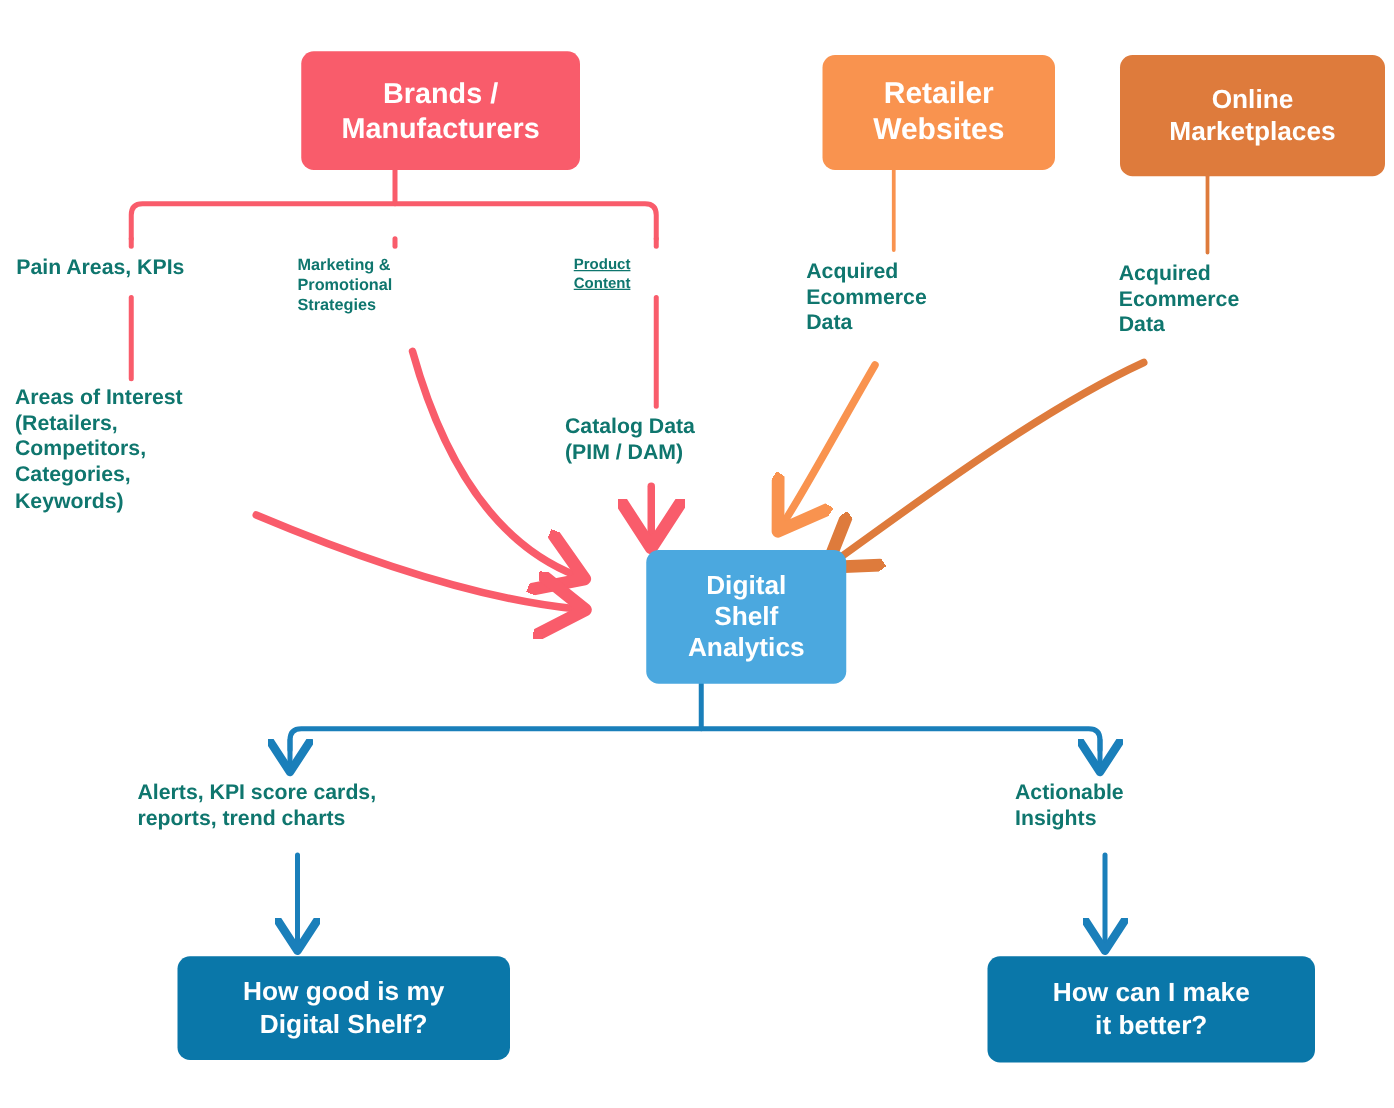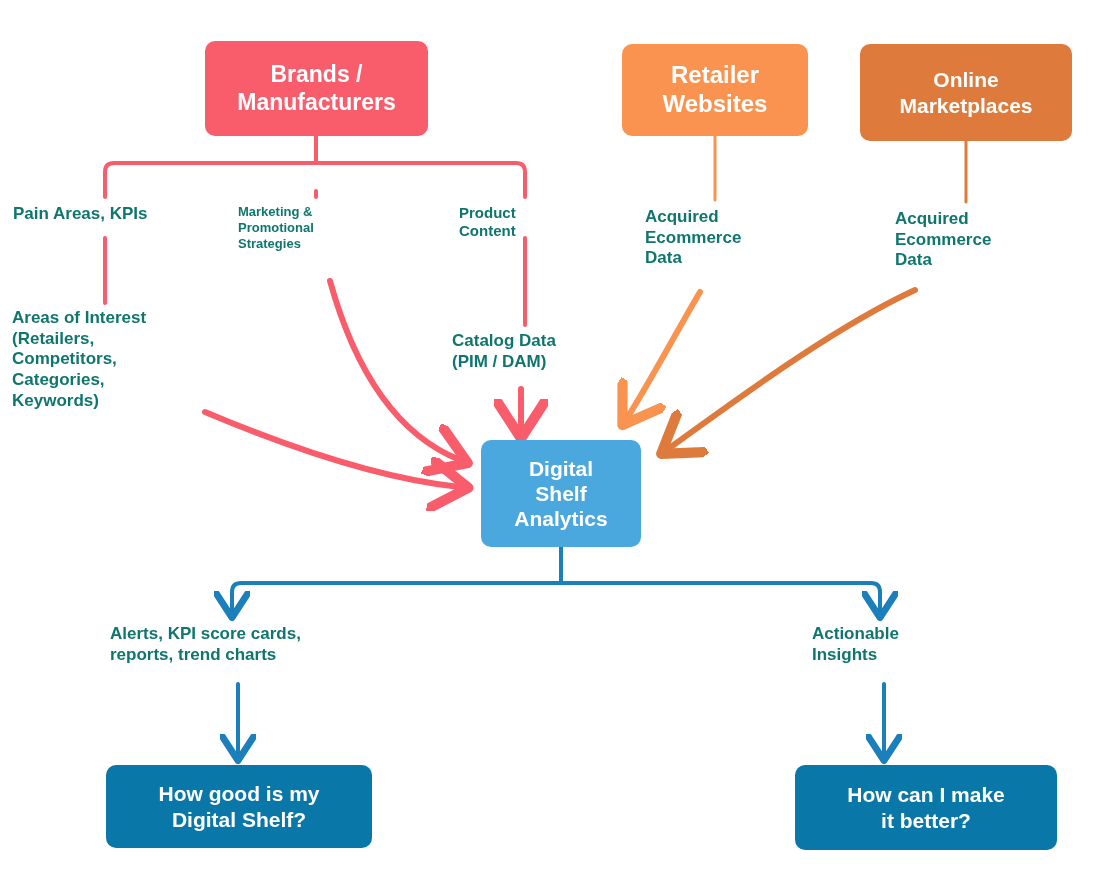--- a/index.html
+++ b/index.html
@@ -28,6 +28,7 @@
     box-sizing: border-box;
     padding: 4px 8px;
     white-space: pre-line;
+    margin-left: 36px;
   }
   .label {
     position: absolute;

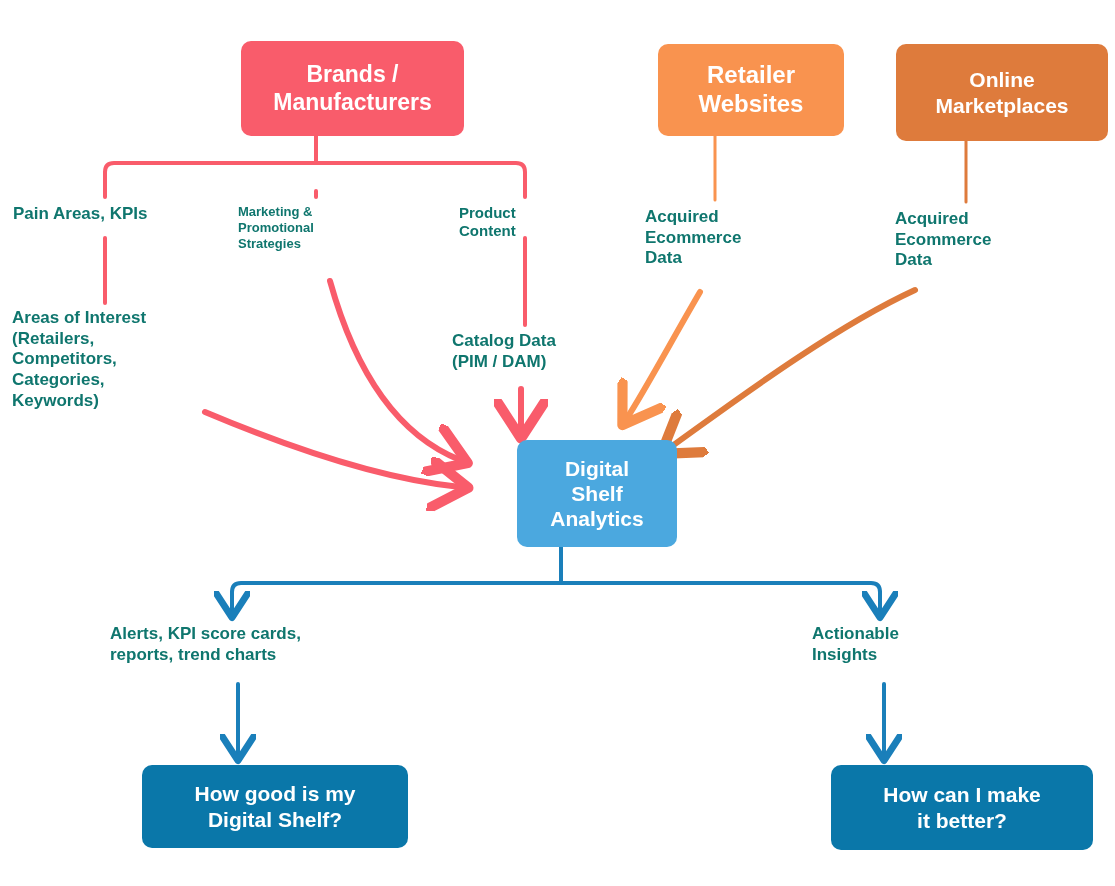--- a/index.html
+++ b/index.html
@@ -124,7 +124,7 @@
 Promotional
 Strategies</div>
 
-  <div class="label" style="left:459px; top:204px; width:133px; font-size:15px;">Product
+  <div class="label" style="left:459px; top:204px; width:133px; font-size:12px;text-decoration:underline;">Product
 Content</div>
 
   <div class="label" style="left:645px; top:207px; width:141px; font-size:17px;">Acquired

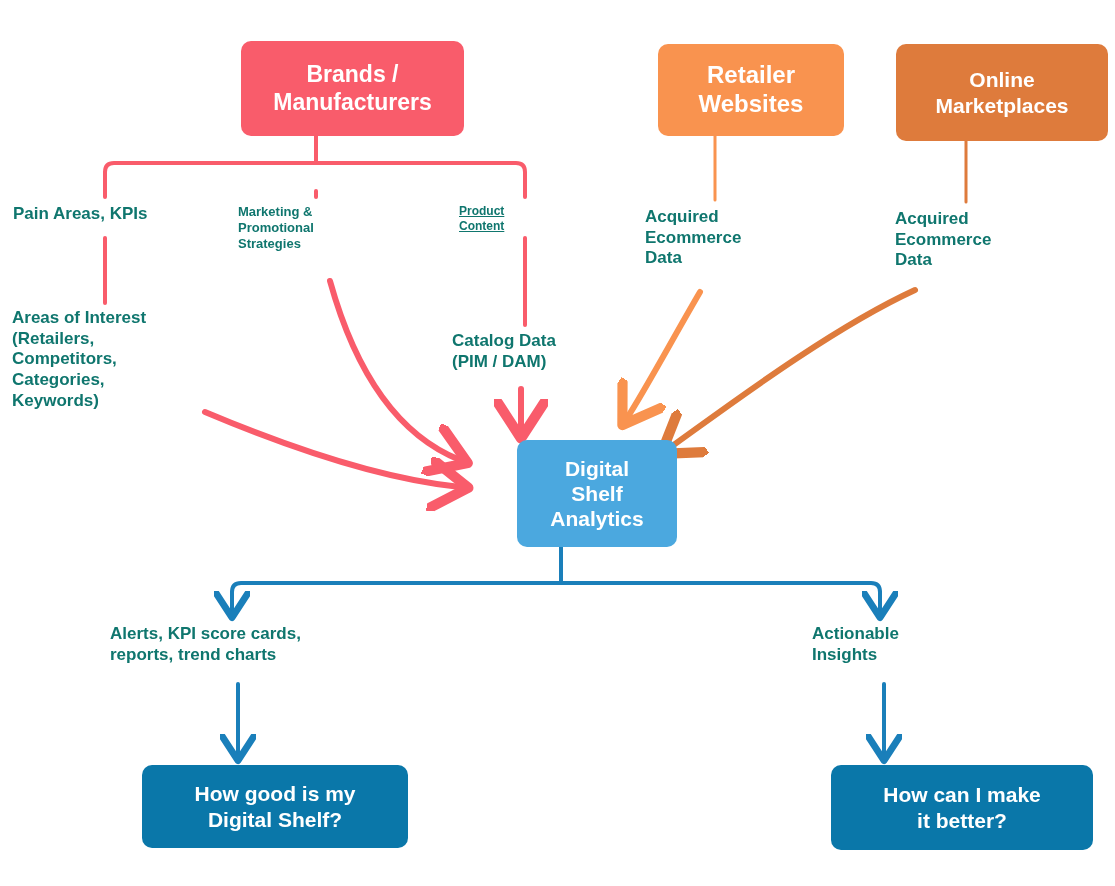--- a/index.html
+++ b/index.html
@@ -157,7 +157,7 @@
   <div class="box" style="left:106px; top:765px; width:266px; height:83px; background:#0a77a9; font-size:21px;">How good is my
 Digital Shelf?</div>
 
-  <div class="box" style="left:795px; top:765px; width:262px; height:85px; background:#0a77a9; font-size:21px;">How can I make
+  <div class="box" style="left:754px; top:765px; width:262px; height:85px; background:#0a77a9; font-size:21px;">How can I make
 it better?</div>
 
 </div>

